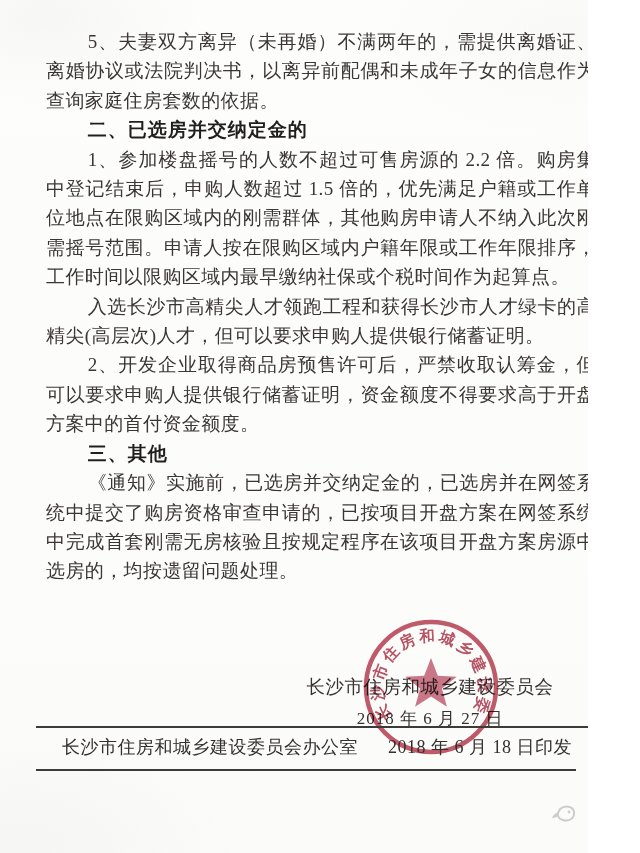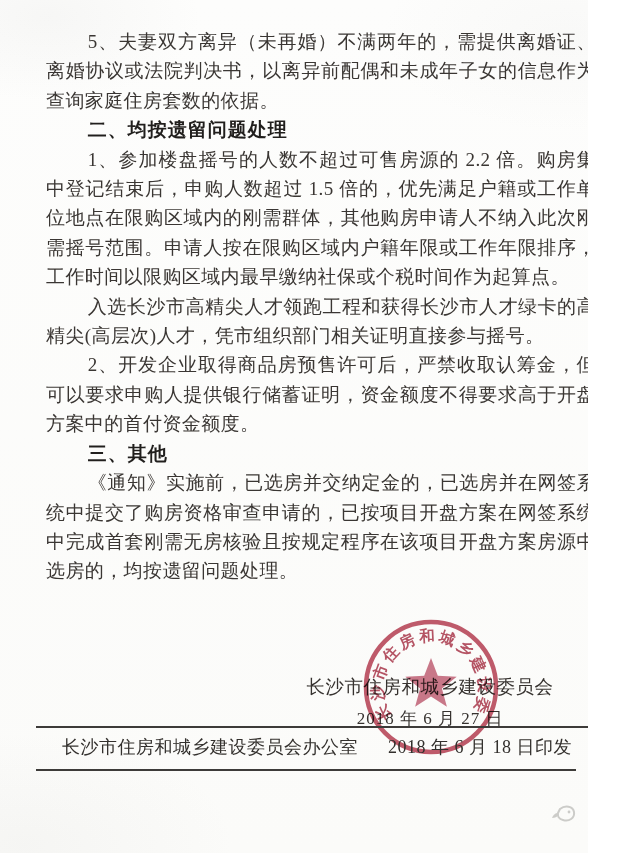--- a/index.html
+++ b/index.html
@@ -66,7 +66,7 @@
 
   <div class="doc-body">
     <p>5、夫妻双方离异（未再婚）不满两年的，需提供离婚证、离婚协议或法院判决书，以离异前配偶和未成年子女的信息作为查询家庭住房套数的依据。</p>
-    <h3>二、均按遗留问题处理</h3>
+    <h3>二、已选房并交纳定金的</h3>
     <p>1、参加楼盘摇号的人数不超过可售房源的 2.2 倍。购房集中登记结束后，申购人数超过 1.5 倍的，优先满足户籍或工作单位地点在限购区域内的刚需群体，其他购房申请人不纳入此次刚需摇号范围。申请人按在限购区域内户籍年限或工作年限排序，工作时间以限购区域内最早缴纳社保或个税时间作为起算点。</p>
     <p>入选长沙市高精尖人才领跑工程和获得长沙市人才绿卡的高精尖(高层次)人才，凭市组织部门相关证明直接参与摇号。</p>
     <p>2、开发企业取得商品房预售许可后，严禁收取认筹金，但可以要求申购人提供银行储蓄证明，资金额度不得要求高于开盘方案中的首付资金额度。</p>

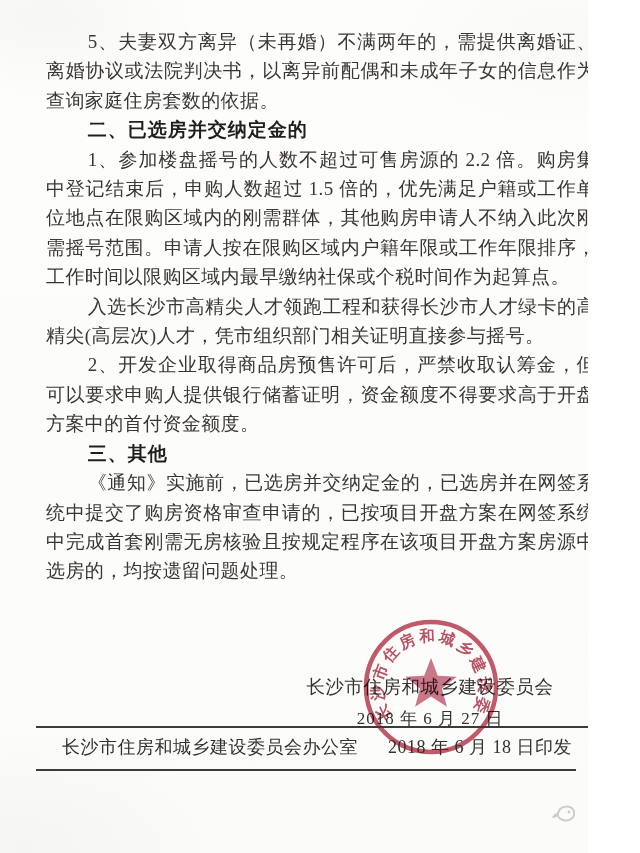--- a/index.html
+++ b/index.html
@@ -68,7 +68,7 @@
     <p>5、夫妻双方离异（未再婚）不满两年的，需提供离婚证、离婚协议或法院判决书，以离异前配偶和未成年子女的信息作为查询家庭住房套数的依据。</p>
     <h3>二、已选房并交纳定金的</h3>
     <p>1、参加楼盘摇号的人数不超过可售房源的 2.2 倍。购房集中登记结束后，申购人数超过 1.5 倍的，优先满足户籍或工作单位地点在限购区域内的刚需群体，其他购房申请人不纳入此次刚需摇号范围。申请人按在限购区域内户籍年限或工作年限排序，工作时间以限购区域内最早缴纳社保或个税时间作为起算点。</p>
-    <p>入选长沙市高精尖人才领跑工程和获得长沙市人才绿卡的高精尖(高层次)人才，凭市组织部门相关证明直接参与摇号。</p>
+    <p>入选长沙市高精尖人才领跑工程和获得长沙市人才绿卡的高精尖(高层次)人才，但可以要求申购人提供银行储蓄证明。</p>
     <p>2、开发企业取得商品房预售许可后，严禁收取认筹金，但可以要求申购人提供银行储蓄证明，资金额度不得要求高于开盘方案中的首付资金额度。</p>
     <h3>三、其他</h3>
     <p>《通知》实施前，已选房并交纳定金的，已选房并在网签系统中提交了购房资格审查申请的，已按项目开盘方案在网签系统中完成首套刚需无房核验且按规定程序在该项目开盘方案房源中选房的，均按遗留问题处理。</p>

